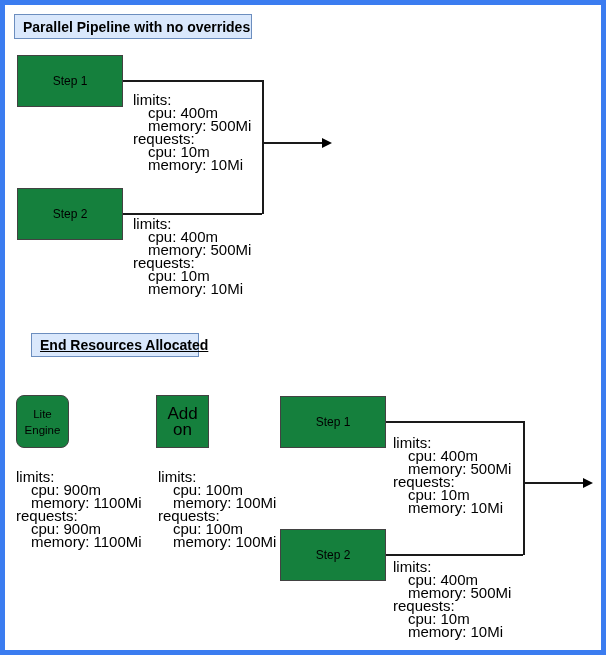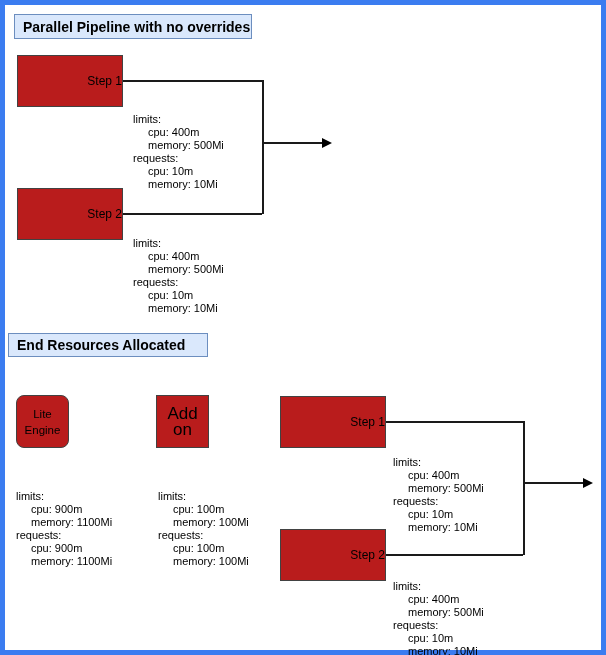--- a/index.html
+++ b/index.html
@@ -26,11 +26,11 @@
   }
   .node {
     position:absolute;
-    background:#b91c1c;
+    background:#15803d;
     border:1.5px solid #424242;
     display:flex;
     align-items:center;
-    justify-content:flex-end;
+    justify-content:center;
     text-align:center;
     font-size:12px;
     box-sizing:border-box;

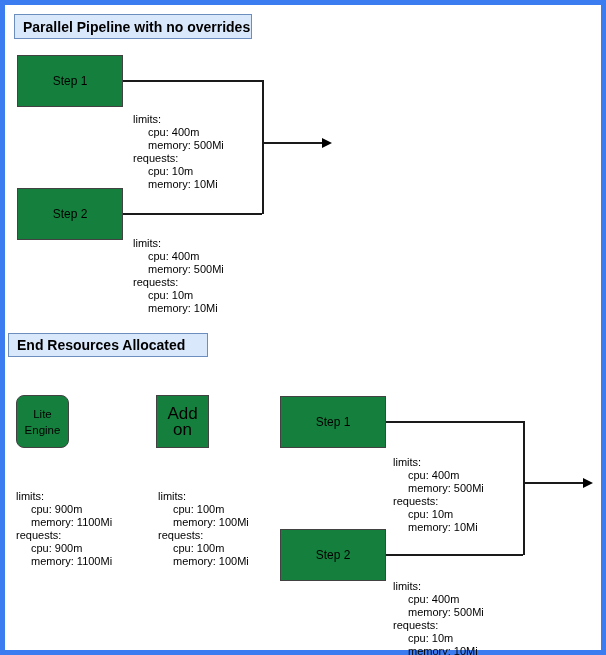--- a/index.html
+++ b/index.html
@@ -47,10 +47,9 @@
   }
   .res {
     position:absolute;
-    font-size:11px;
+    font-size:15px;
     line-height:13px;
     white-space:nowrap;
-    margin-top:20px;
   }
   .res .ind { padding-left:15px; }
 </style>

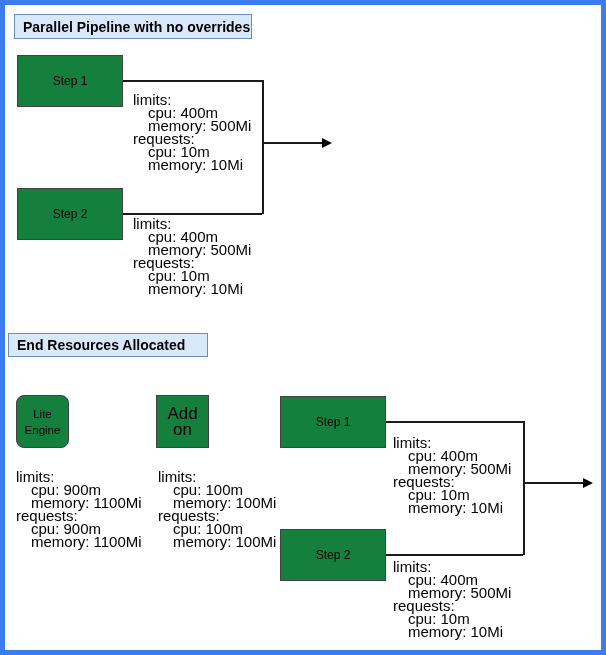--- a/index.html
+++ b/index.html
@@ -91,7 +91,7 @@
       <div class="ind">memory: 10Mi</div>
     </div>
 
-  <div class="title-box" style="left:8px; top:333px; width:200px; height:24px;">End Resources Allocated</div>
+  <div class="title-box" style="left:31px; top:333px; width:168px; height:24px;text-decoration:underline;">End Resources Allocated</div>
 
   <div class="node" style="left:16px; top:395px; width:53px; height:53px; font-size:11.5px; padding:0 4px;border-radius:8px;">
     <span>Lite Engine</span>

